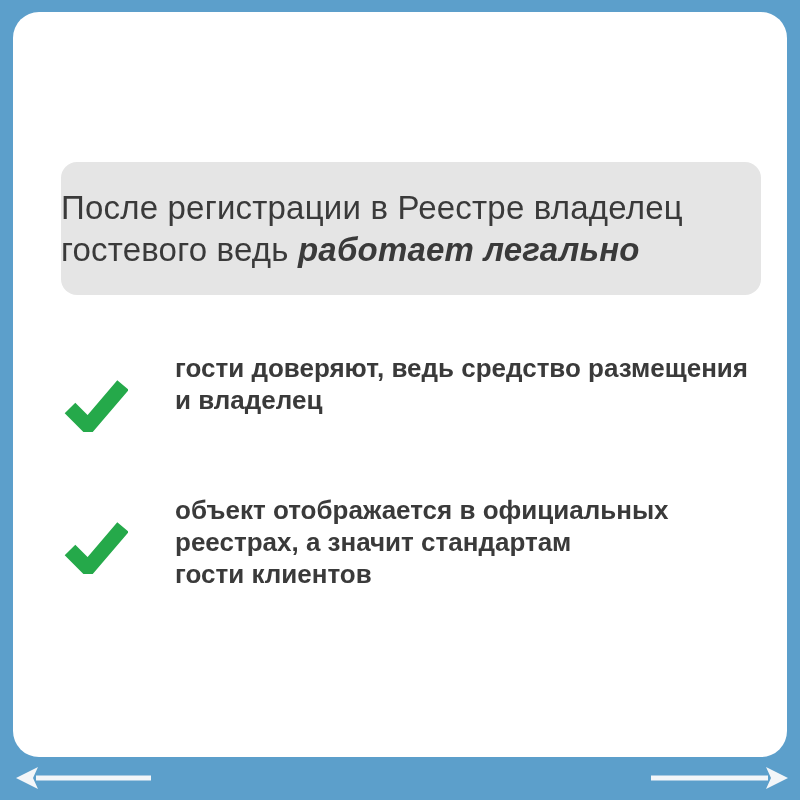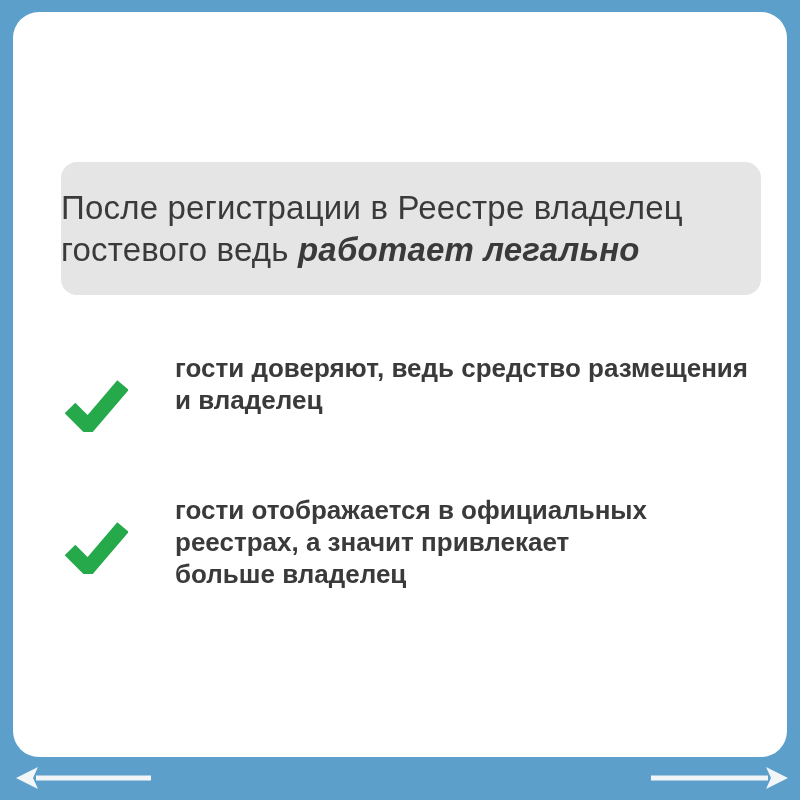--- a/index.html
+++ b/index.html
@@ -106,7 +106,7 @@
       </svg>
     </span>
     <div class="bullet-text second">
-      <div>гости отображается в официальных</div>
+      <div>объект отображается в официальных</div>
       <div>реестрах, а значит привлекает</div>
       <div>больше владелец</div>
     </div>

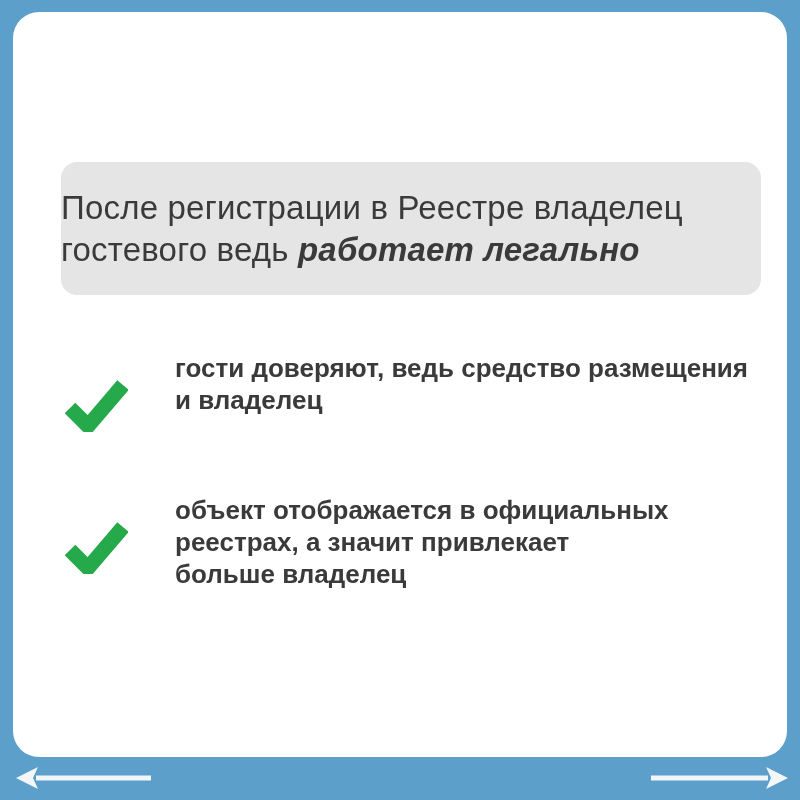--- a/index.html
+++ b/index.html
@@ -107,7 +107,7 @@
     </span>
     <div class="bullet-text second">
       <div>объект отображается в официальных</div>
-      <div>реестрах, а значит привлекает</div>
+      <div>реестрах, а значит стандартам</div>
       <div>больше владелец</div>
     </div>
 

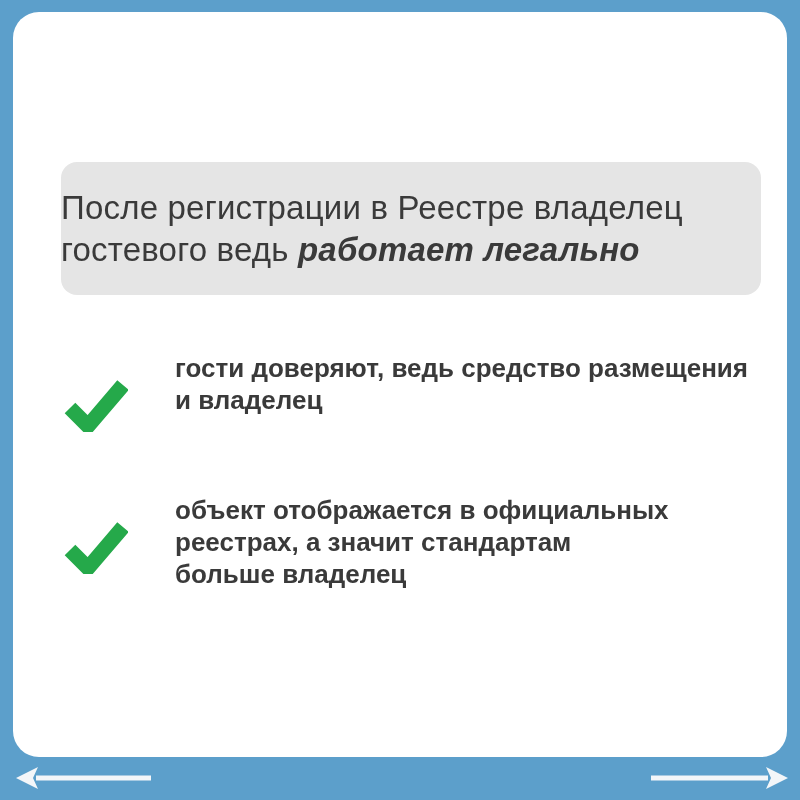--- a/index.html
+++ b/index.html
@@ -108,7 +108,7 @@
     <div class="bullet-text second">
       <div>объект отображается в официальных</div>
       <div>реестрах, а значит стандартам</div>
-      <div>больше владелец</div>
+      <div>гости клиентов</div>
     </div>
 
   </div>

